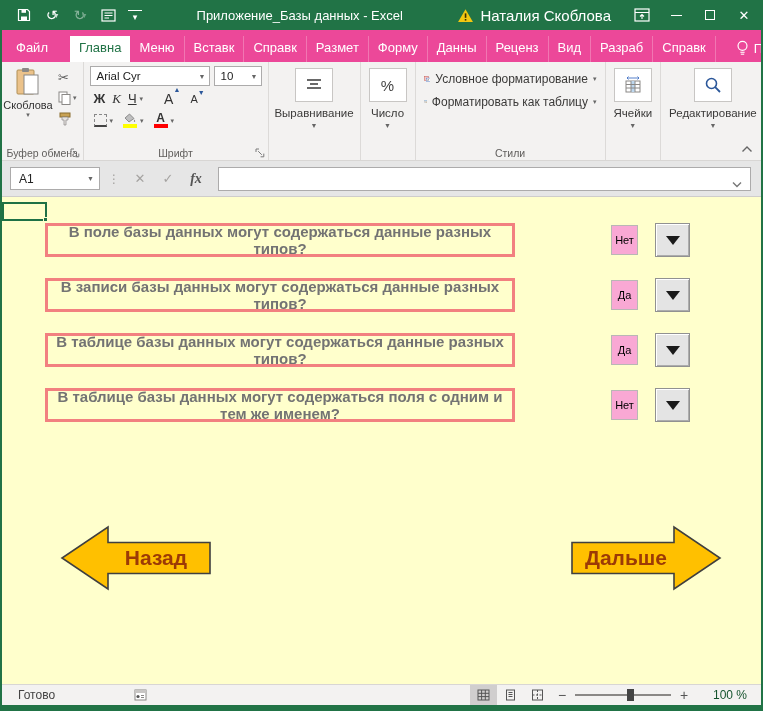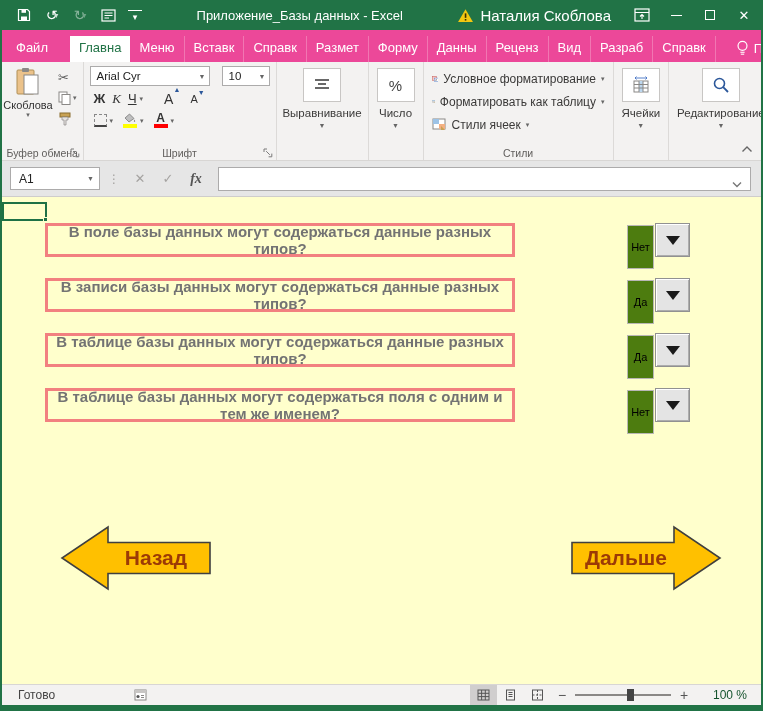--- a/index.html
+++ b/index.html
@@ -236,7 +236,7 @@
 
     <div class="rgroup" style="width:196px">
       <div class="font-group-inner">
-        <div style="display:flex; gap:12px;">
+        <div style="display:flex; gap:4px;">
           <div class="combo" style="width:120px">
               <span>Arial Cyr</span>
               <span class="combo-arrow">▼</span>

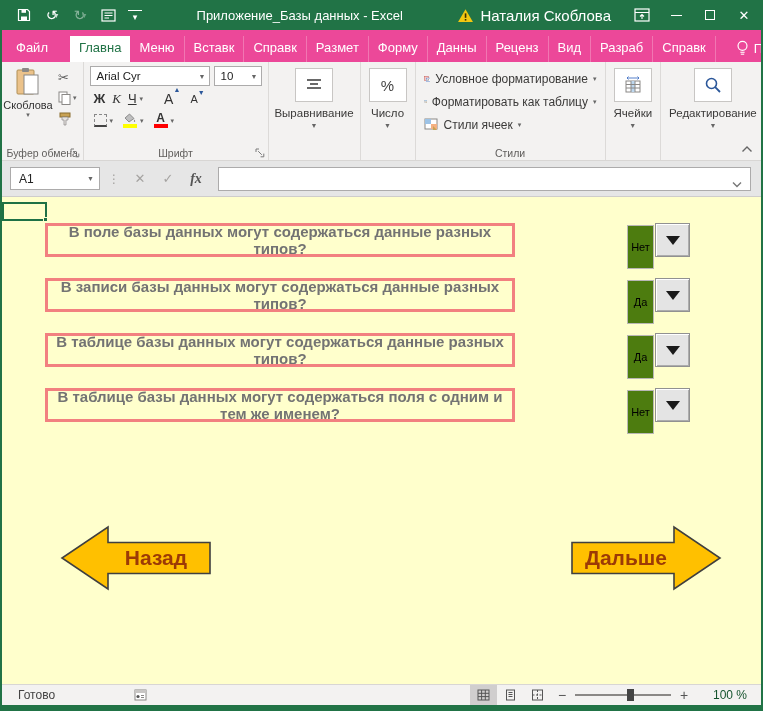--- a/index.html
+++ b/index.html
@@ -327,16 +327,6 @@
           <span>Форматировать как таблицу</span>
           <span class="mini-drop">▾</span>
         </span>
-        <span class="style-row">
-          <svg width="15" height="13" viewBox="0 0 15 13">
-              <rect x="1" y="1" width="12" height="10" fill="#fff" stroke="#8A8886"></rect>
-              <rect x="1" y="1" width="6" height="5" fill="#9DC3E6"></rect>
-              <rect x="7" y="6" width="6" height="5" fill="#F4B183"></rect>
-              <path d="M9 8 l4 4 h-4z" fill="#C8A254"></path>
-            </svg>
-          <span>Стили ячеек</span>
-          <span class="mini-drop">▾</span>
-        </span>
       </div>
       <span class="rgroup-label">Стили</span>
     </div>

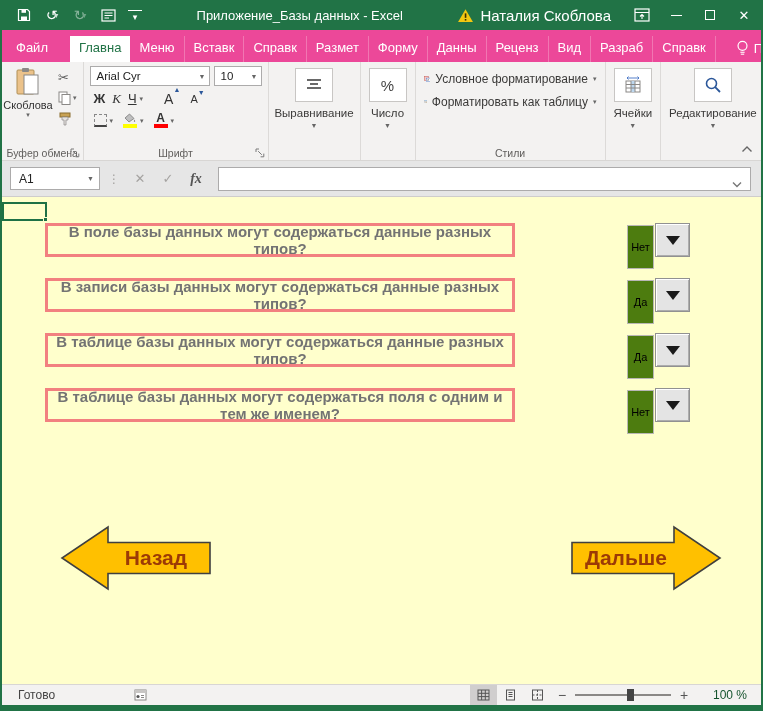--- a/index.html
+++ b/index.html
@@ -83,7 +83,7 @@
 
   .q-row { position: absolute; left: 0; right: 0; height: 34px; }
   .q-box { position: absolute; left: 43px; width: 470px; height: 34px; border: 3px solid #F28080; background: #FFFFCC; display: flex; align-items: center; justify-content: center; font-weight: bold; font-size: 15px; color: #737373; text-align: center; }
-  .q-answer { position: absolute; left: 625px; top: 2px; width: 27px; height: 44px; background: #4d7c0f; border: 1px solid #B9B7B5; display: flex; align-items: center; justify-content: center; font-size: 11px; color: #000; }
+  .q-answer { position: absolute; left: 609px; top: 2px; width: 27px; height: 30px; background: #f9a8d4; border: 1px solid #B9B7B5; display: flex; align-items: center; justify-content: center; font-size: 11px; color: #000; }
   .q-drop { position: absolute; left: 653px; top: 0; width: 35px; height: 34px; background: #E4E4E4; border: 1px solid #919191; box-shadow: inset 1px 1px 0 #fff, inset -1px -1px 0 #ADADAD; display: flex; align-items: center; justify-content: center; }
   .q-drop .tri { width: 0; height: 0; border-left: 7px solid transparent; border-right: 7px solid transparent; border-top: 9px solid #1a1a1a; }
 

